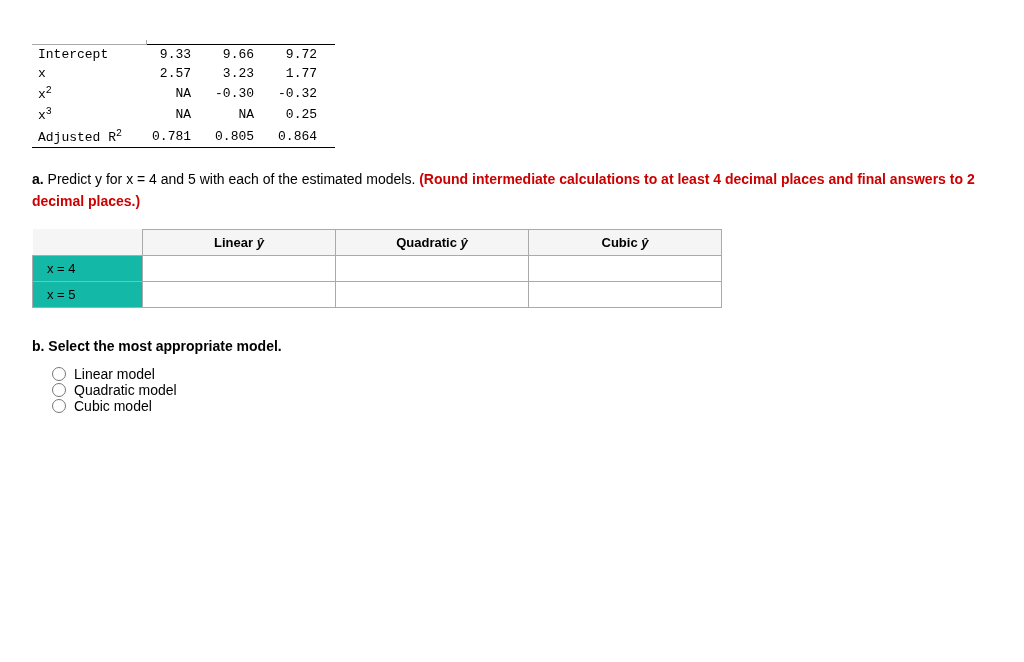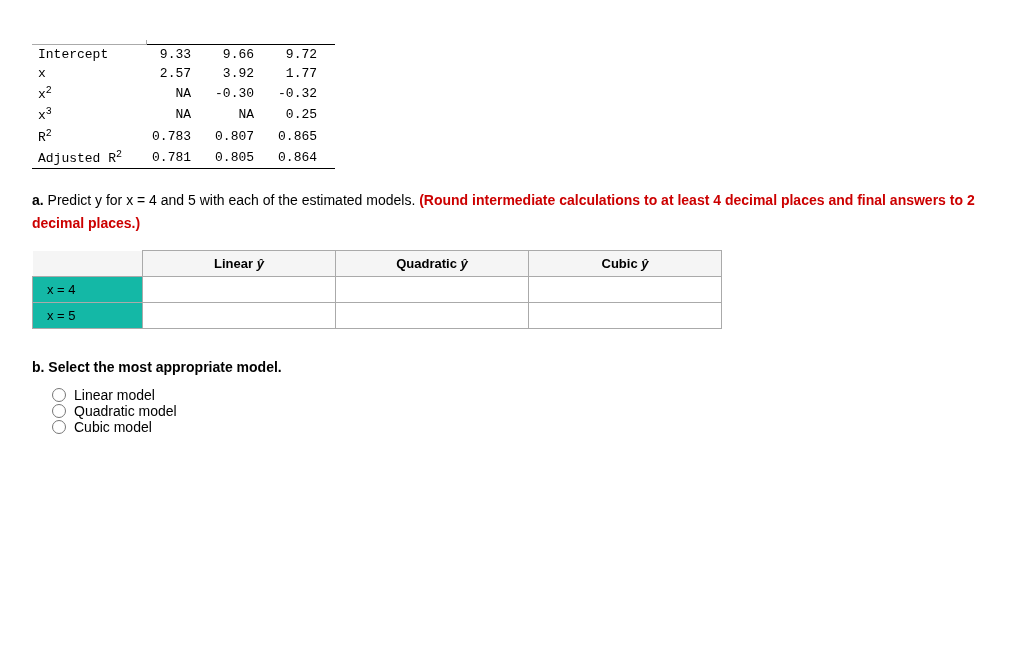--- a/index.html
+++ b/index.html
@@ -153,7 +153,7 @@
       <tr>
     <td>x</td>
     <td>2.57</td>
-    <td>3.92</td>
+    <td>3.23</td>
     <td>1.77</td>
   </tr>
       <tr>

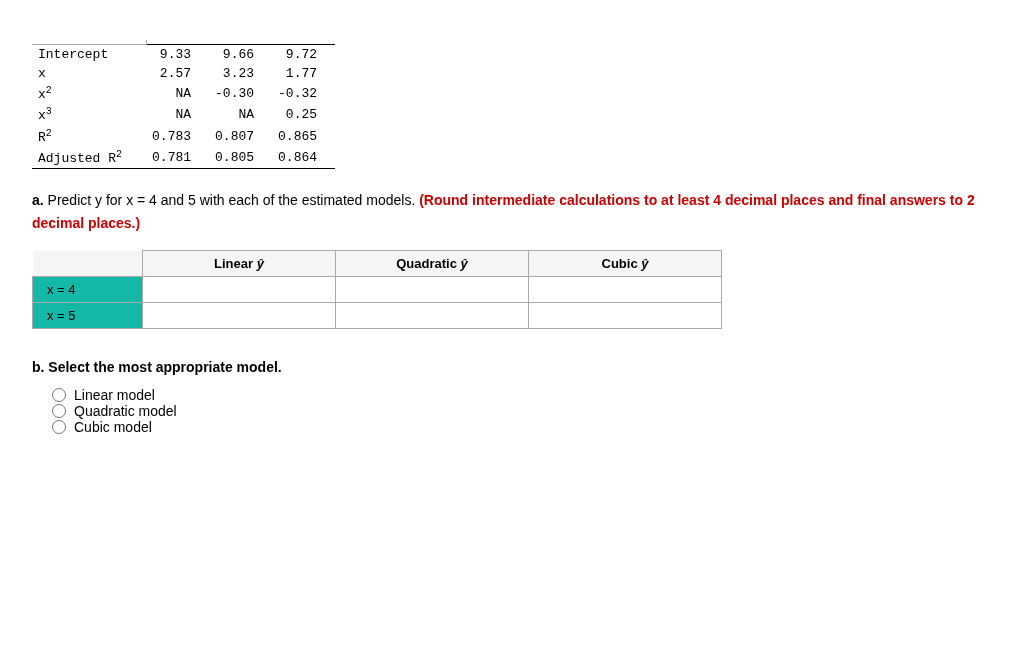--- a/index.html
+++ b/index.html
@@ -167,12 +167,6 @@
     <td>NA</td>
     <td>NA</td>
     <td>0.25</td>
-  </tr>
-      <tr>
-    <td>R<sup>2</sup></td>
-    <td>0.783</td>
-    <td>0.807</td>
-    <td>0.865</td>
   </tr>
       <tr>
     <td>Adjusted R<sup>2</sup></td>

